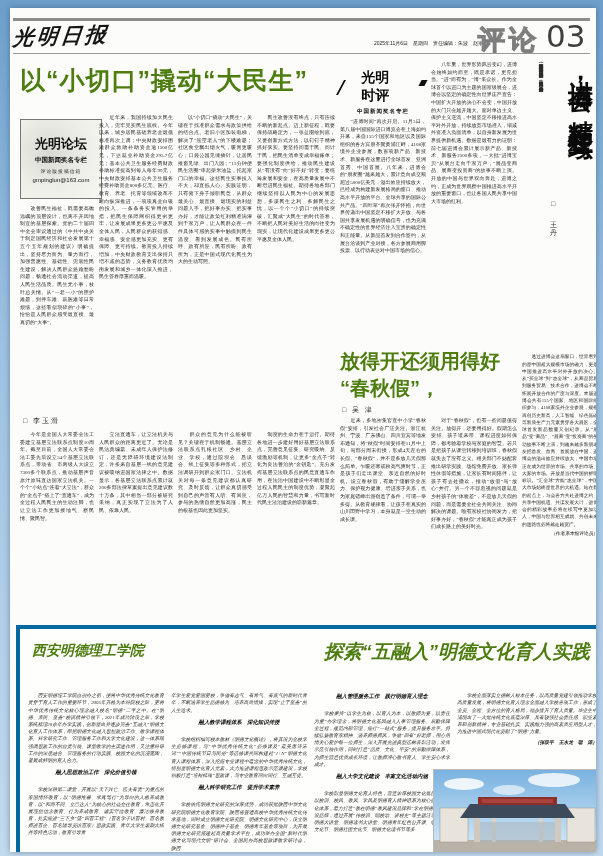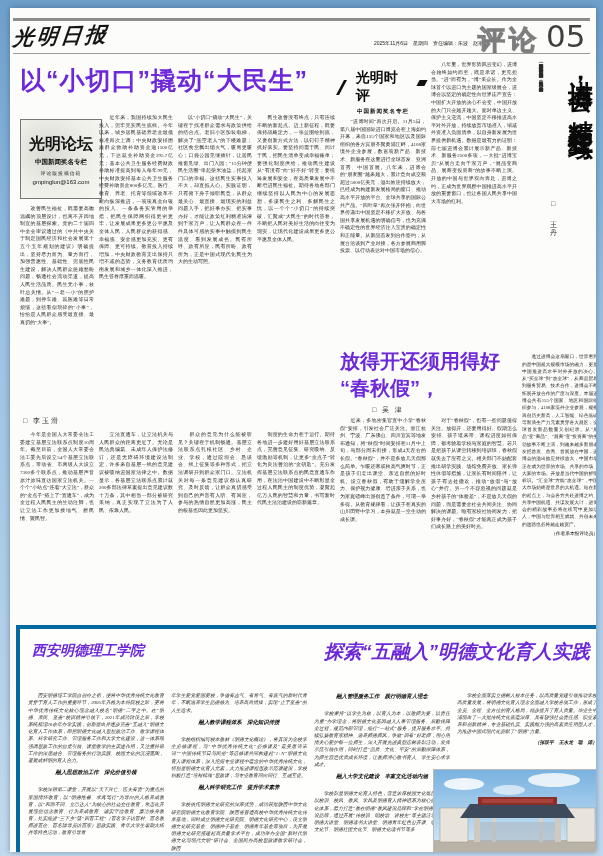--- a/index.html
+++ b/index.html
@@ -79,7 +79,7 @@
   <div class="abs logo">光明日报</div>
   <div class="abs dateline">2025年11月6日　星期四　责任编辑：朱波　赵家明</div>
   <div class="abs sec-label">评论</div>
-  <div class="abs page-no">05</div>
+  <div class="abs page-no">03</div>
   <div class="abs rule-thin"></div>
 
   <div class="abs h-sans a1-title">以“小切口”撬动“大民生”</div>

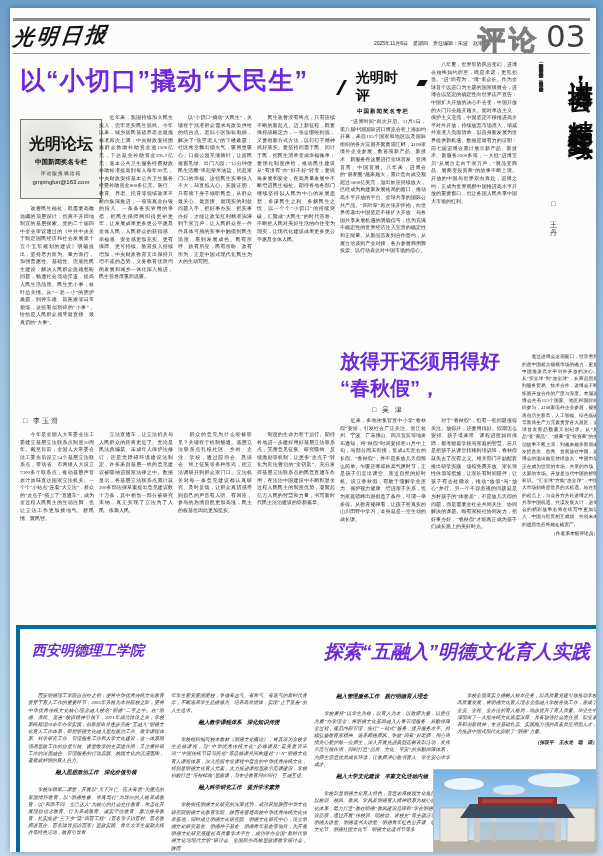--- a/index.html
+++ b/index.html
@@ -19,7 +19,7 @@
         color:#c8c8c8;-webkit-text-stroke:1px #7d7d7d;font-family:"Liberation Sans",sans-serif;}
   .page-no{left:536px;top:10px;font-size:31px;color:#3f3f3f;font-family:"DejaVu Sans",sans-serif;}
   
-  .h-sans{font-family:"Liberation Sans",sans-serif;font-weight:900;color:#6d28d9;}
+  .h-sans{font-family:"Liberation Sans",sans-serif;font-weight:900;color:#4d7c0f;}
   .a1-title{left:10px;top:56px;width:322px;font-size:25px;letter-spacing:1px;}
   .a1-author{left:13px;top:112px;font-size:7px;letter-spacing:2px;color:#333;margin-top:20px;}
   .a5-title{left:10px;top:376px;width:322px;font-size:23px;}

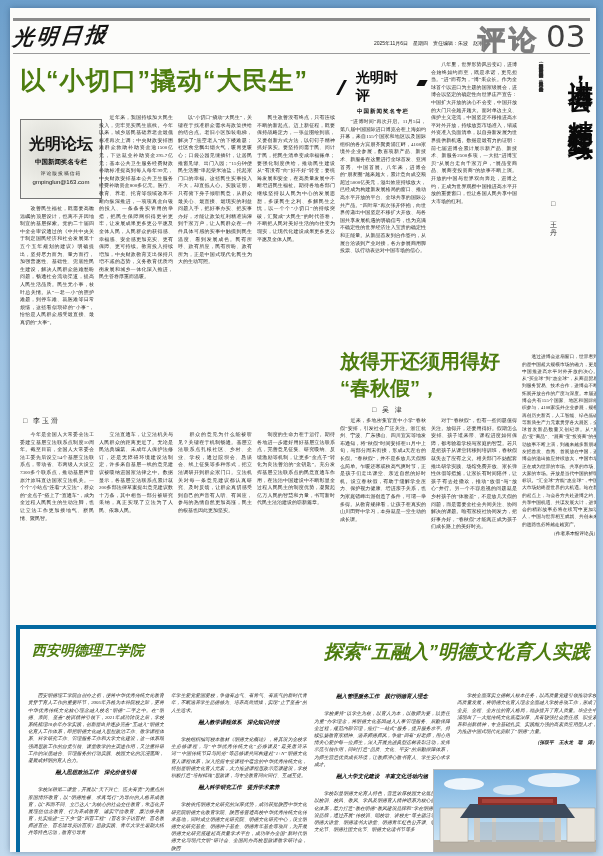--- a/index.html
+++ b/index.html
@@ -41,7 +41,7 @@
   .forum-mail{font-size:6px;font-family:"Liberation Sans",sans-serif;color:#111;}
   
   .sp-box{left:330px;top:53px;width:86px;height:53px;}
-  .sp-row{display:flex;align-items:center;justify-content:center;gap:13px;margin-top:8px;}
+  .sp-row{display:flex;align-items:center;justify-content:center;gap:19px;margin-top:8px;}
   .sp-slash{width:3px;height:15px;background:#111;transform:skewX(-28deg);}
   .sp-flag{width:9px;height:6px;background:#111;transform:skewX(-28deg);margin-bottom:9px;}
   .sp-title{font-size:14px;font-weight:900;font-family:"Liberation Sans",sans-serif;color:#0a0a0a;}

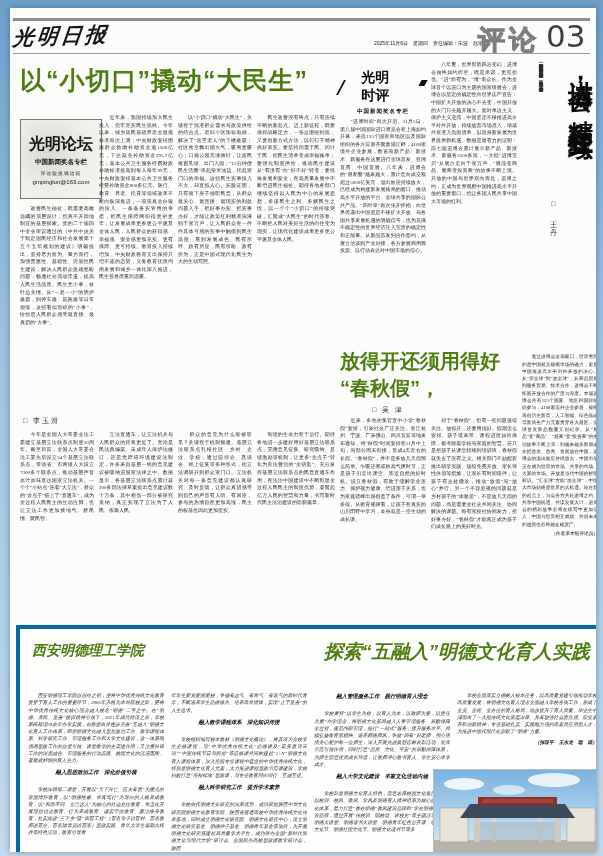--- a/index.html
+++ b/index.html
@@ -35,7 +35,7 @@
   .forum-box{left:10px;top:111px;width:80px;height:78px;border:1px solid #777;
         background:radial-gradient(circle at 35% 40%, #d9d9d3 0%, #efefe9 55%, #f7f7f3 100%);
         display:flex;flex-direction:column;align-items:center;justify-content:center;gap:3px;}
-  .forum-title{font-size:16px;font-weight:900;font-family:Liberation Sans, sans-serif;color:#111;}
+  .forum-title{font-size:13px;font-weight:900;font-family:Liberation Sans, sans-serif;color:#111;}
   .forum-sub{font-size:6.5px;font-weight:900;font-family:"Liberation Sans",sans-serif;color:#111;}
   .forum-note{font-size:4.8px;letter-spacing:1px;color:#222;}
   .forum-mail{font-size:6px;font-family:"Liberation Sans",sans-serif;color:#111;}

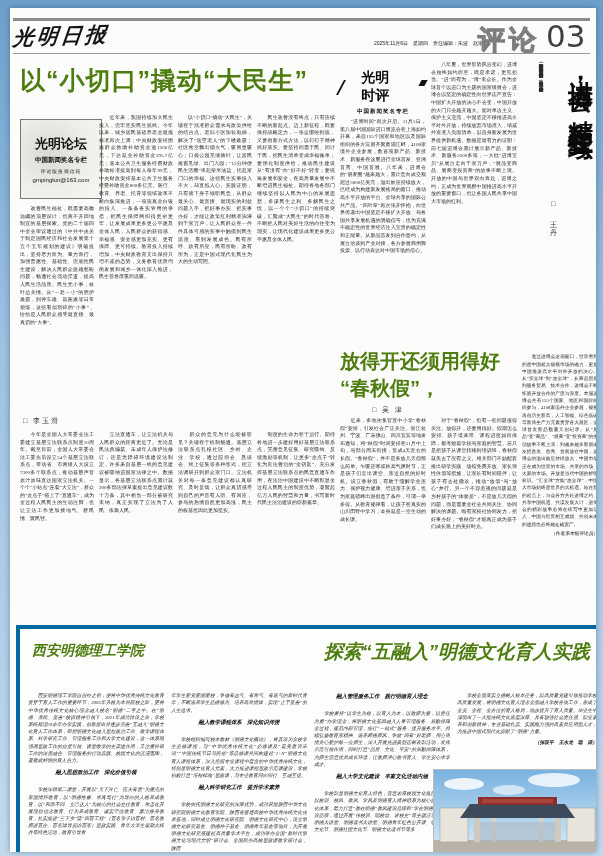--- a/index.html
+++ b/index.html
@@ -25,7 +25,7 @@
   .a5-title{left:10px;top:376px;width:322px;font-size:23px;}
   .a5-author{left:13px;top:408px;font-size:7px;letter-spacing:2px;color:#333;}
   .a4-title{left:330px;top:340px;width:210px;font-size:20px;line-height:27px;}
-  .a4-author{left:332px;top:397px;font-size:7px;letter-spacing:2px;color:#333;margin-left:30px;}
+  .a4-author{left:332px;top:397px;font-size:7px;letter-spacing:2px;color:#333;}
   
   .bcol{position:absolute;font-size:5px;line-height:1.52;color:#2a2a2a;
         text-align:justify;overflow:hidden;white-space:pre-line;}

